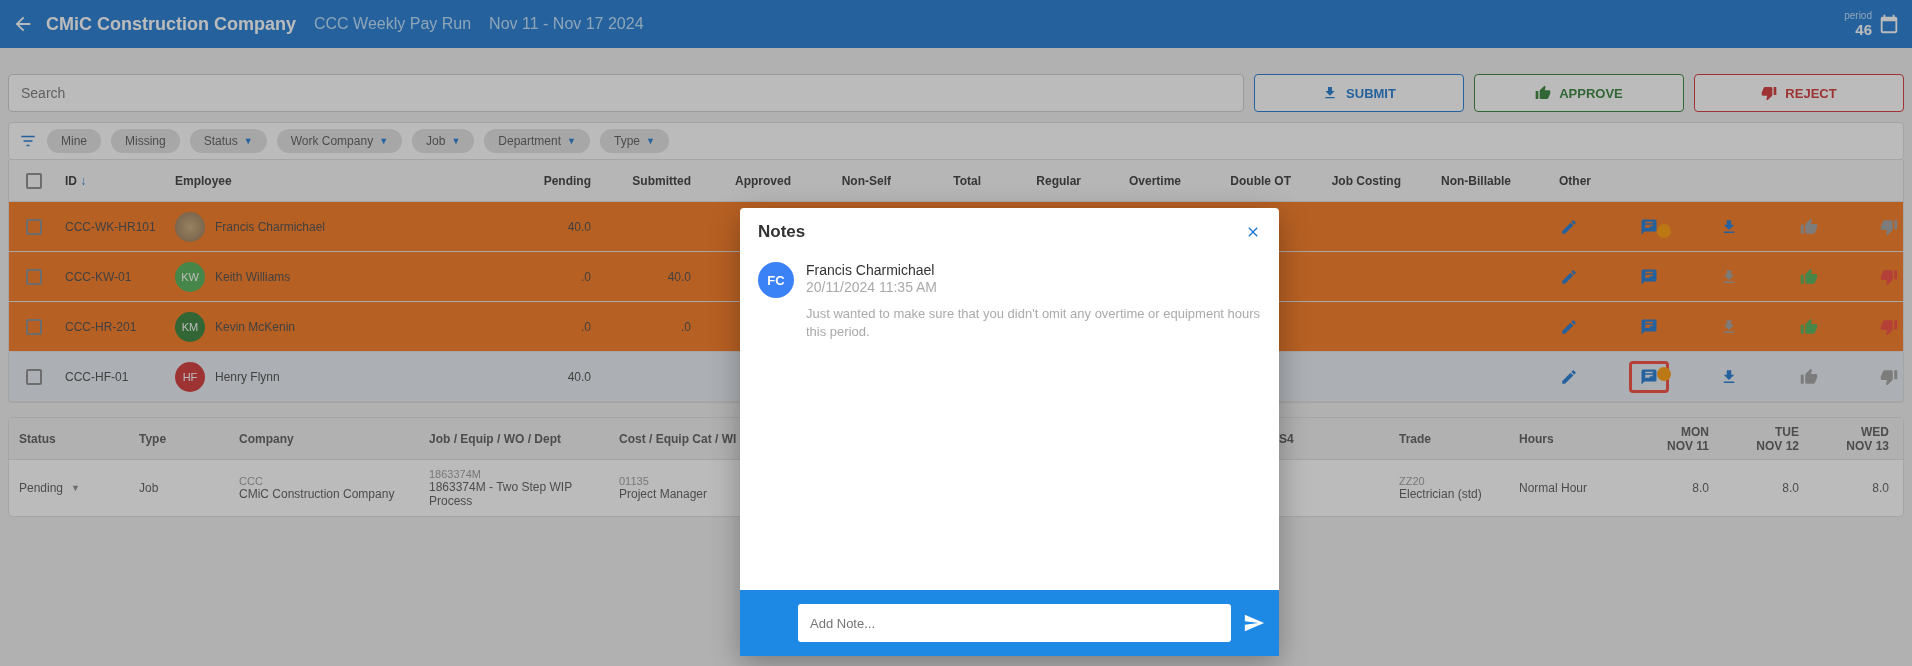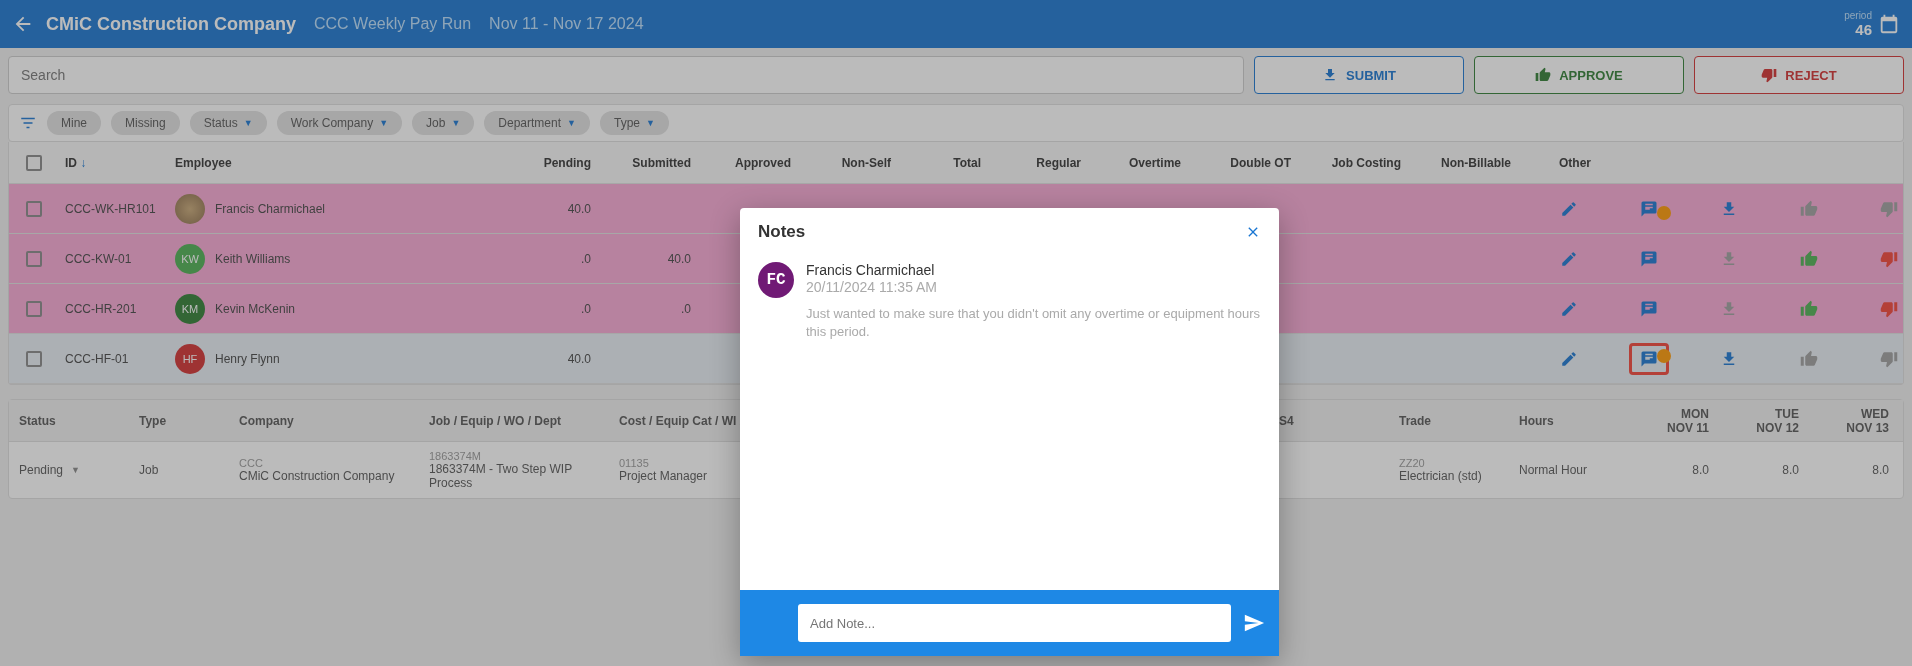--- a/index.html
+++ b/index.html
@@ -21,7 +21,7 @@
 .hdr-period .lbl { font-size: 10px; }
 .hdr-period .val { font-size: 15px; font-weight: 600; color: #fff; }
 
-.content { padding: 8px; position: relative; }
+.content { padding: 8px; position: relative; margin-top: 18px; }
 
 .toolbar-row { display: flex; gap: 10px; margin-bottom: 10px; }
 .search-input {

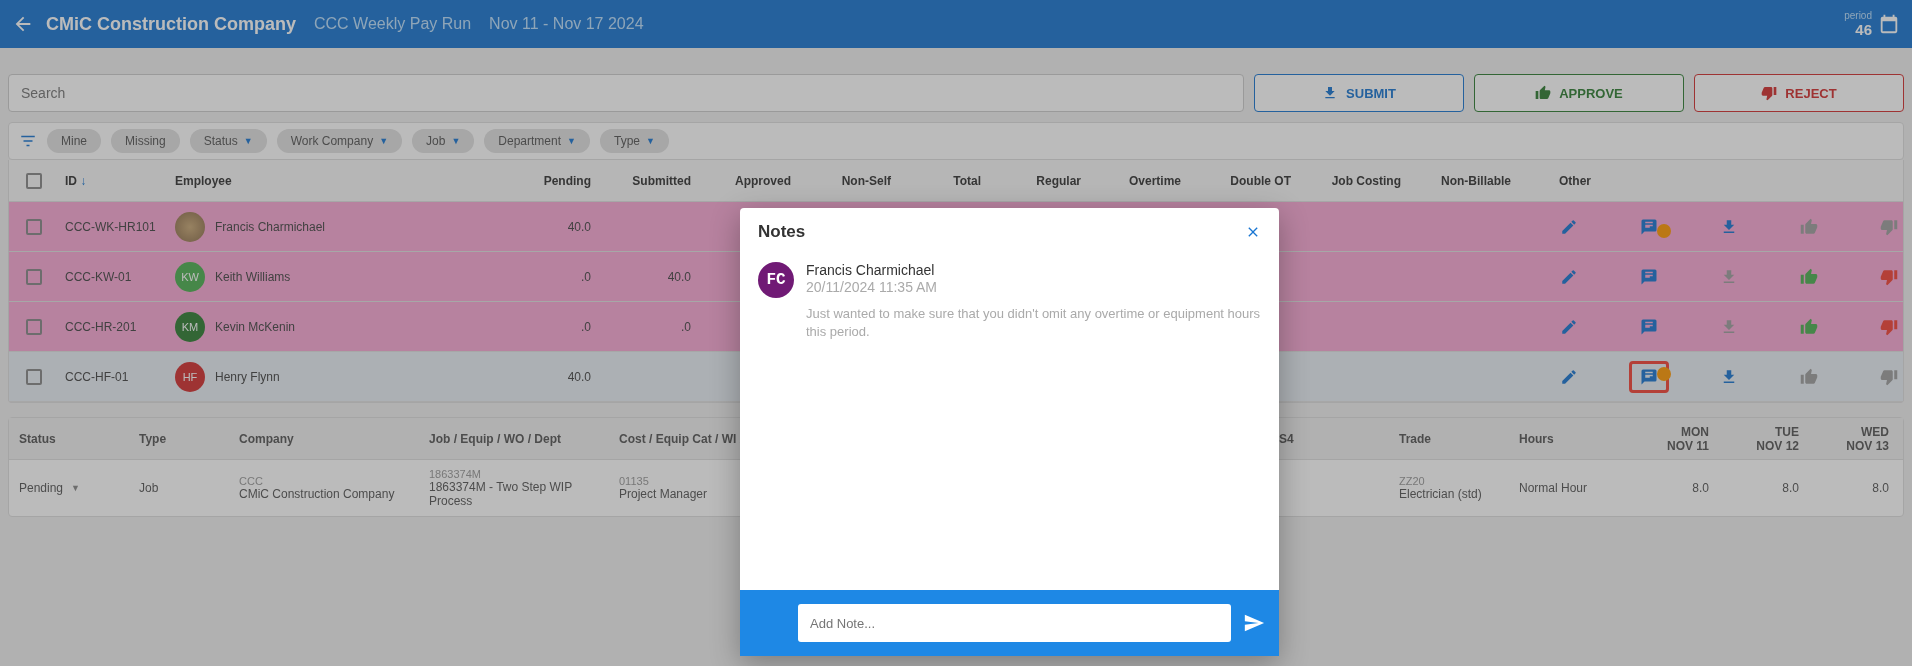--- a/index.html
+++ b/index.html
@@ -75,7 +75,7 @@
 .chip .caret { color: #1976d2; font-size: 9px; }
 
 .main-table {
-  background: #f9a8d4;
+  background: #f97316;
   border: 1px solid #ddd;
   border-top: none;
   border-radius: 0 0 4px 4px;

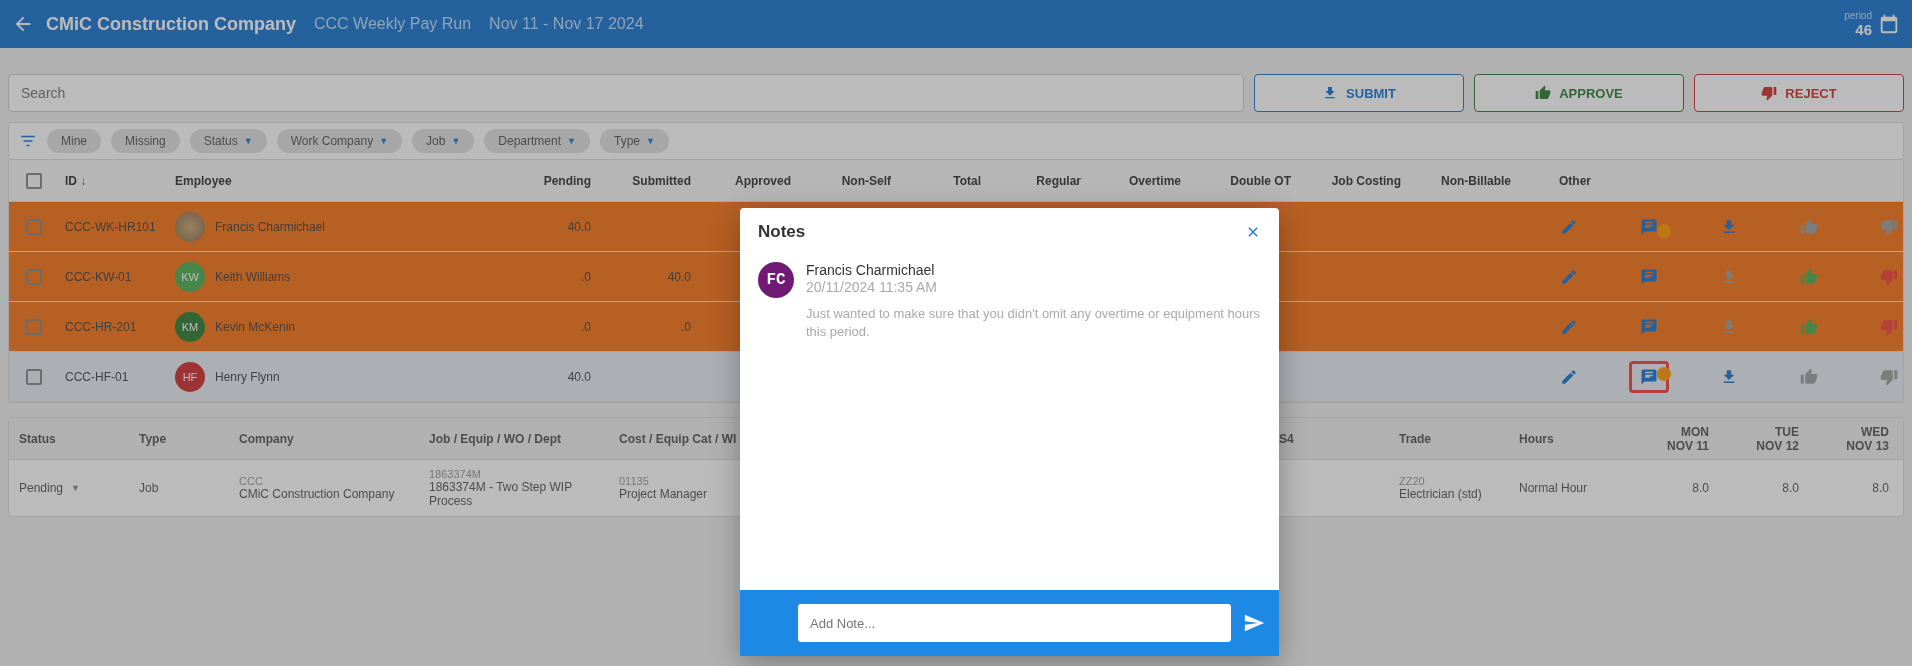--- a/index.html
+++ b/index.html
@@ -157,7 +157,7 @@
 .modal-close { color: #1976d2; cursor: pointer; font-size: 18px; font-weight: 700; }
 .modal-body { flex: 1; padding: 6px 18px; overflow: auto; }
 .note-entry { display: flex; gap: 12px; }
-.note-av { width: 36px; height: 36px; border-radius: 50%; background: #701a75; color: #fff; display: flex; align-items: center; justify-content: center; font-size: 16px; font-weight: 600; flex-shrink: 0; font-family: Liberation Mono, monospace; }
+.note-av { width: 36px; height: 36px; border-radius: 50%; background: #3b82f6; color: #fff; display: flex; align-items: center; justify-content: center; font-size: 13px; font-weight: 600; flex-shrink: 0; }
 .note-author { font-size: 14px; color: #333; }
 .note-time { font-size: 14px; color: #aaa; margin-top: 1px; }
 .note-text { font-size: 13px; color: #aaa; margin-top: 10px; line-height: 1.4; }

